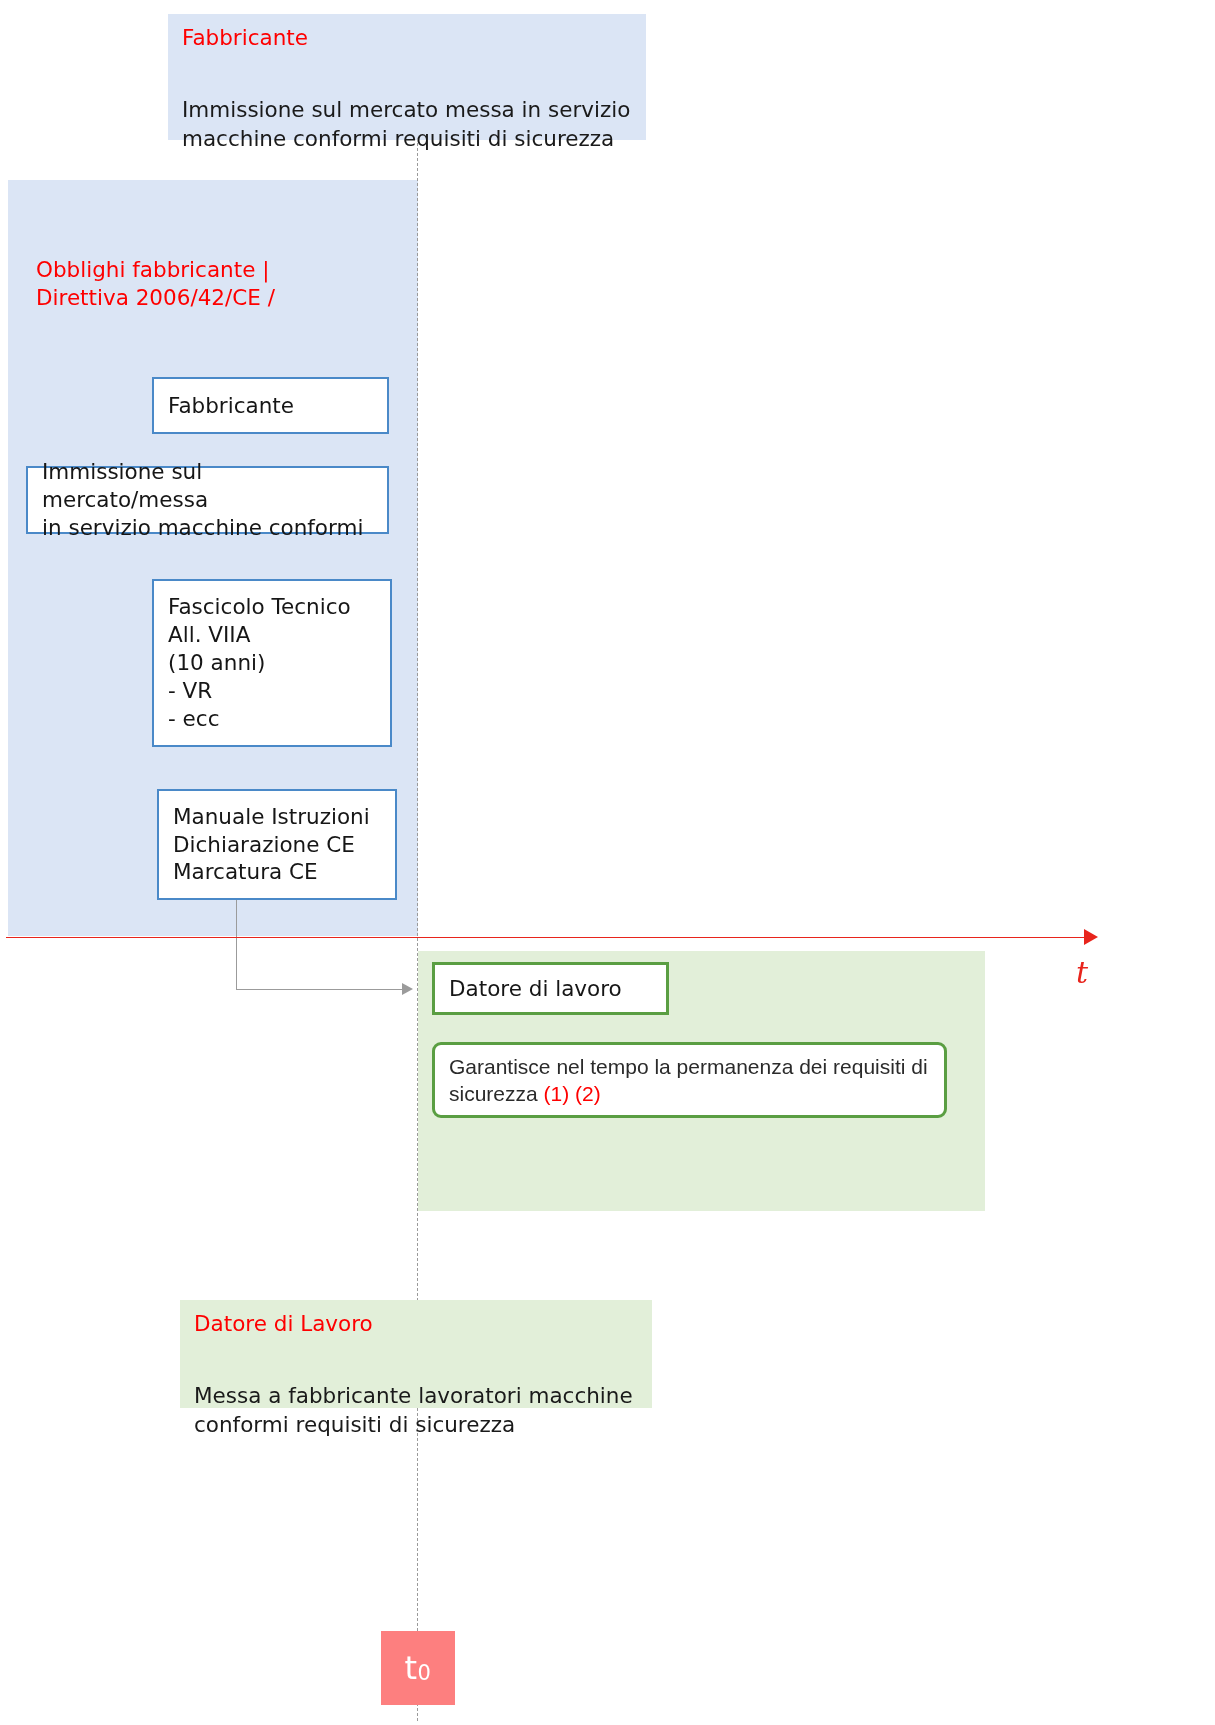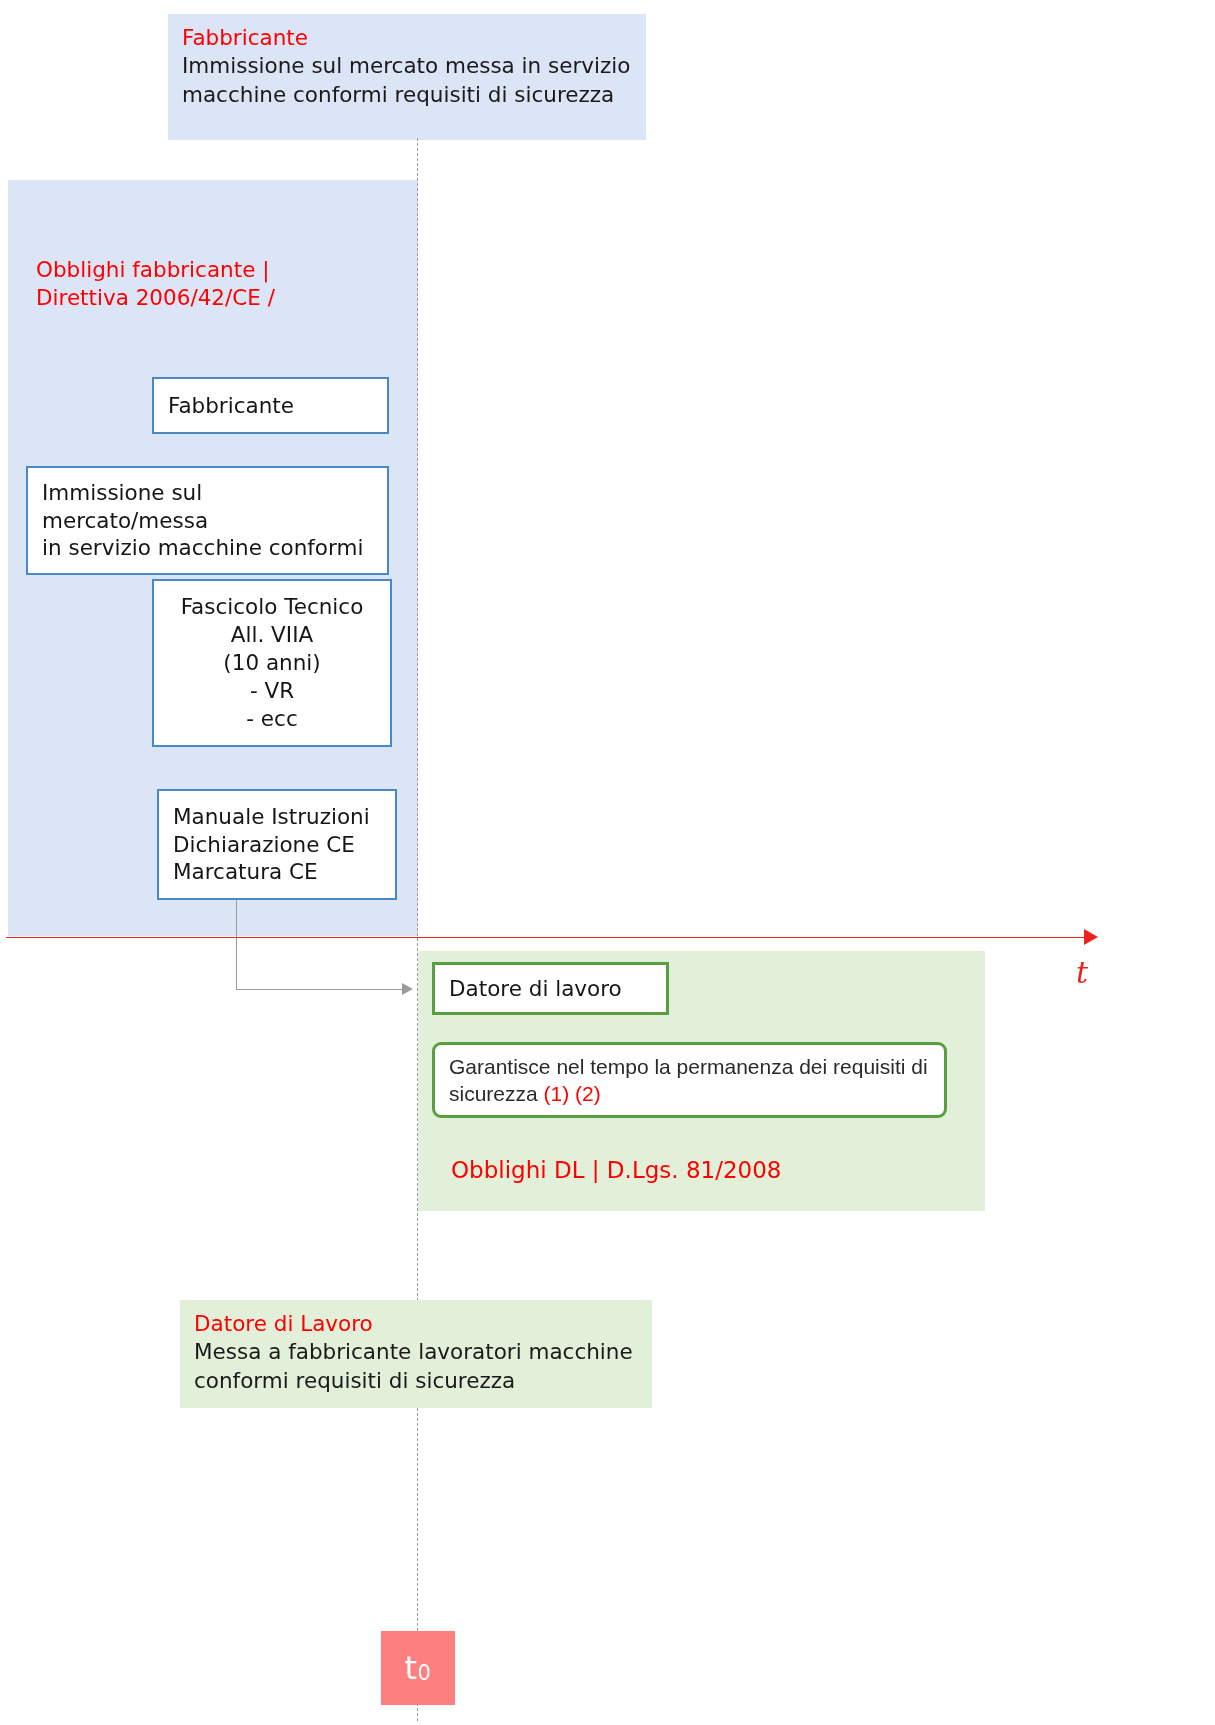--- a/index.html
+++ b/index.html
@@ -35,7 +35,7 @@
     color:#fe0000;
     display:block;
   }
-  .callout .body{display:block;}
+  .callout .body{display:block;margin-top:44px;}
 
   
   .box{

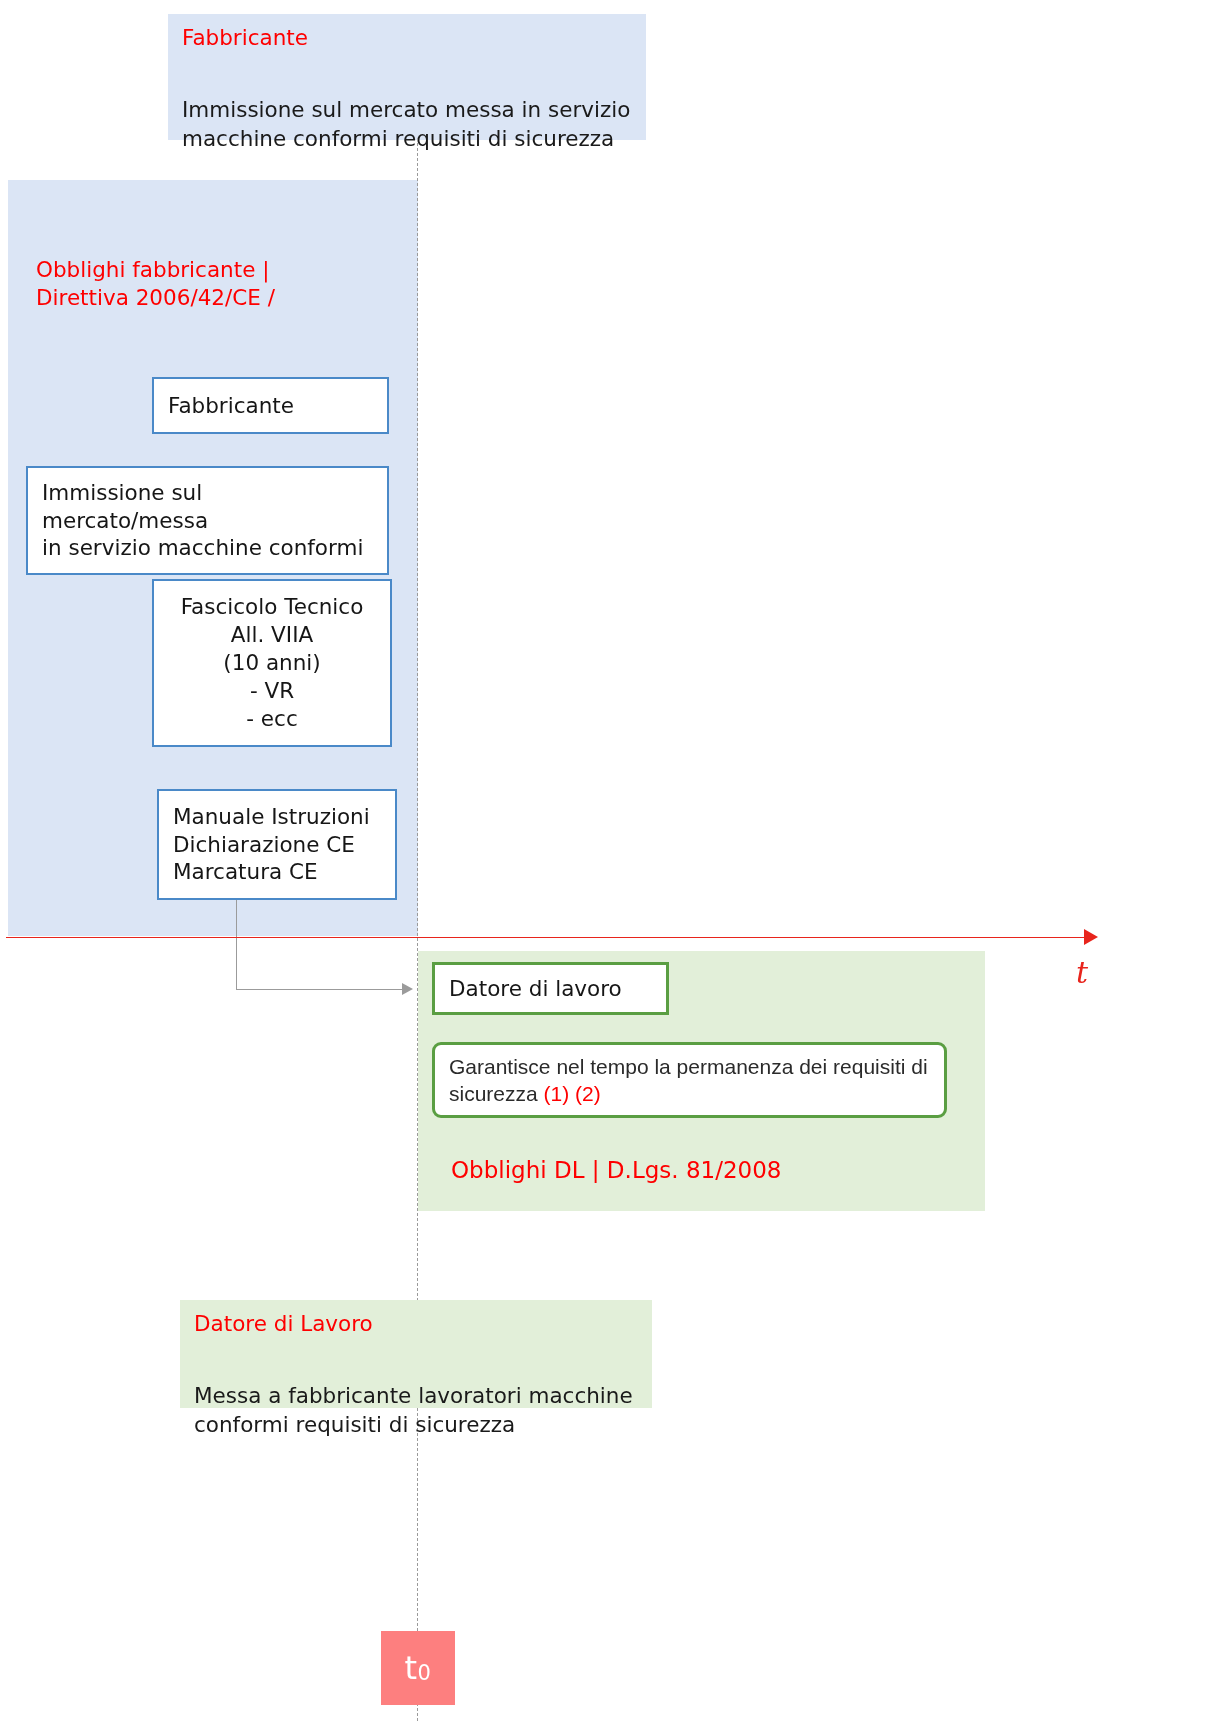--- a/index.html
+++ b/index.html
@@ -134,7 +134,7 @@
     <span>Fabbricante</span>
   </div>
 
-  <div class="box box-blue" style="left:26px;top:466px;width:363px;height:109px;">
+  <div class="box box-blue" style="left:26px;top:466px;width:363px;height:68px;">
     <span>Immissione sul mercato/messa</span>
     <span>in servizio macchine conformi</span>
   </div>

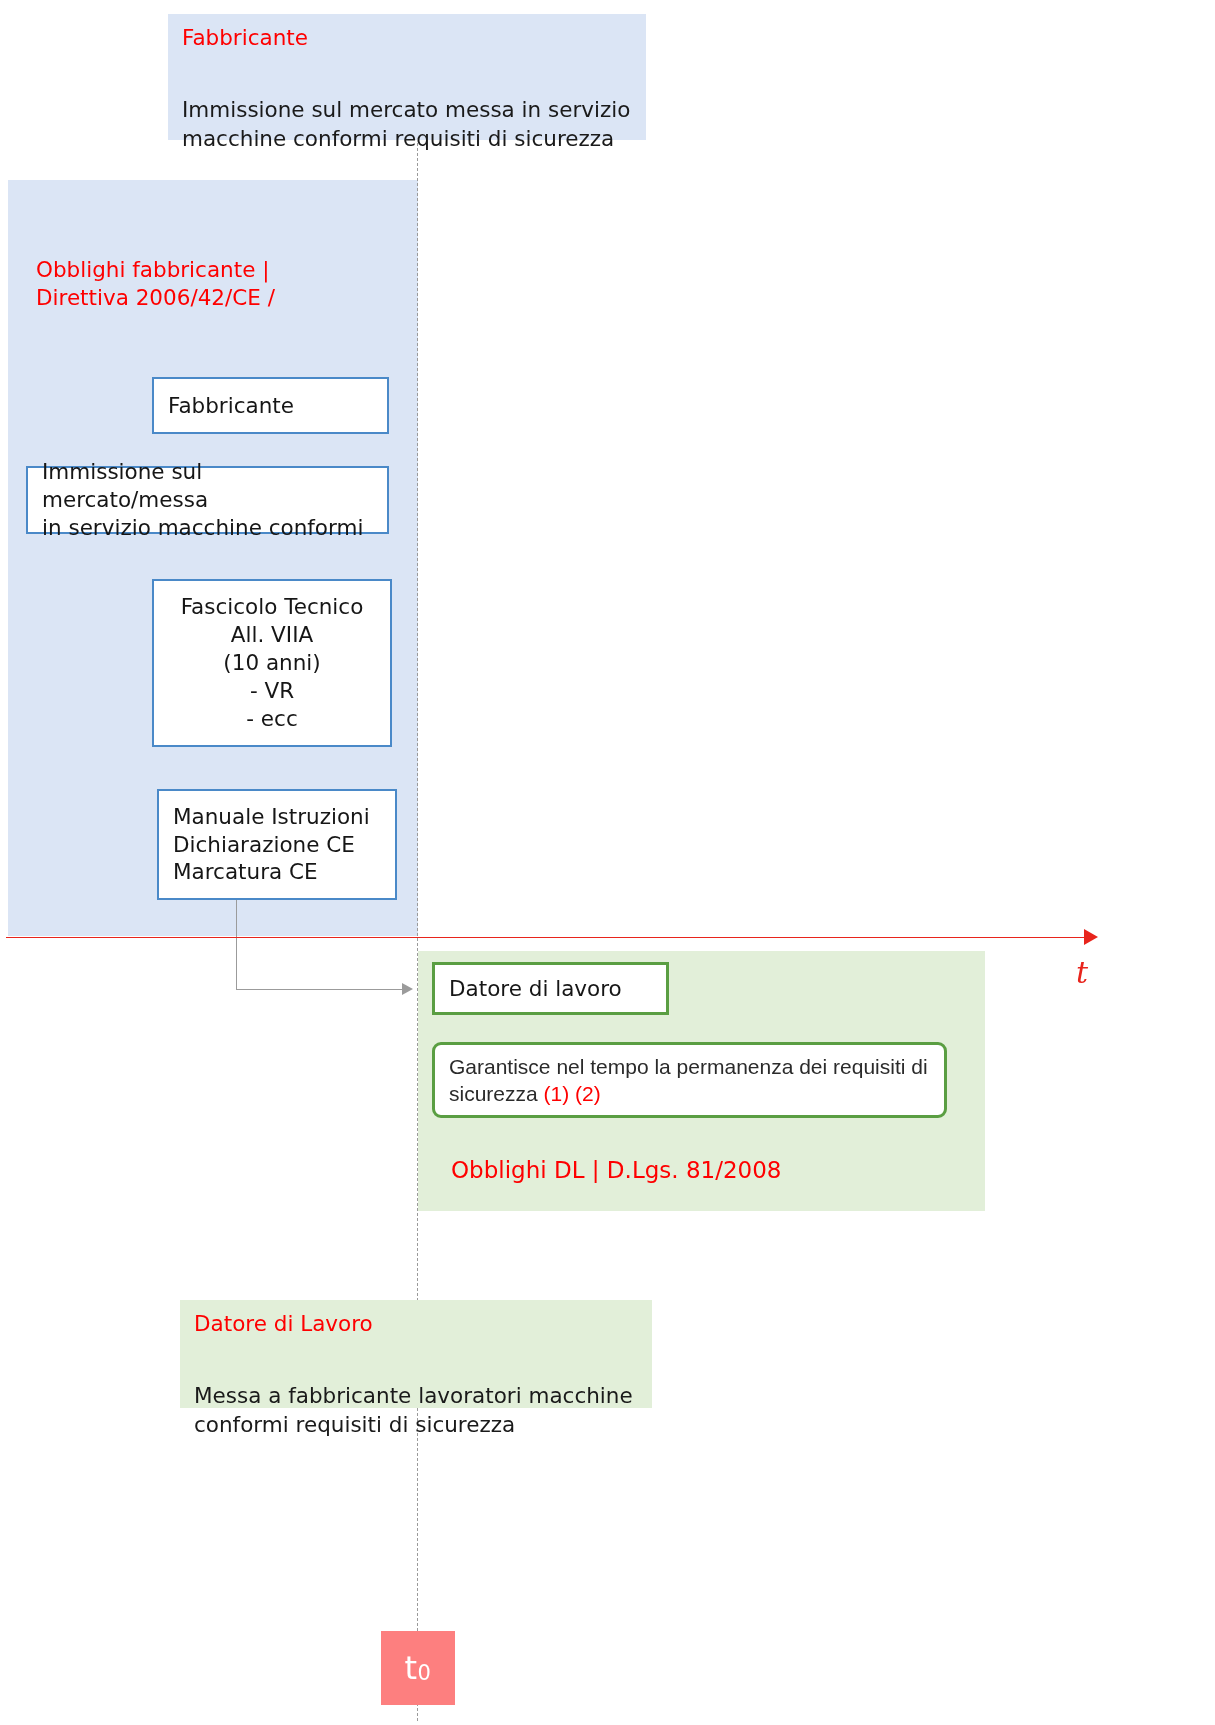--- a/index.html
+++ b/index.html
@@ -139,7 +139,7 @@
     <span>in servizio macchine conformi</span>
   </div>
 
-  <div class="box box-blue" style="left:152px;top:579px;width:240px;height:168px;align-items:center;">
+  <div class="box box-blue" style="left:152px;top:579px;width:240px;height:168px;">
     <span>Fascicolo Tecnico</span>
     <span>All. VIIA</span>
     <span>(10 anni)</span>

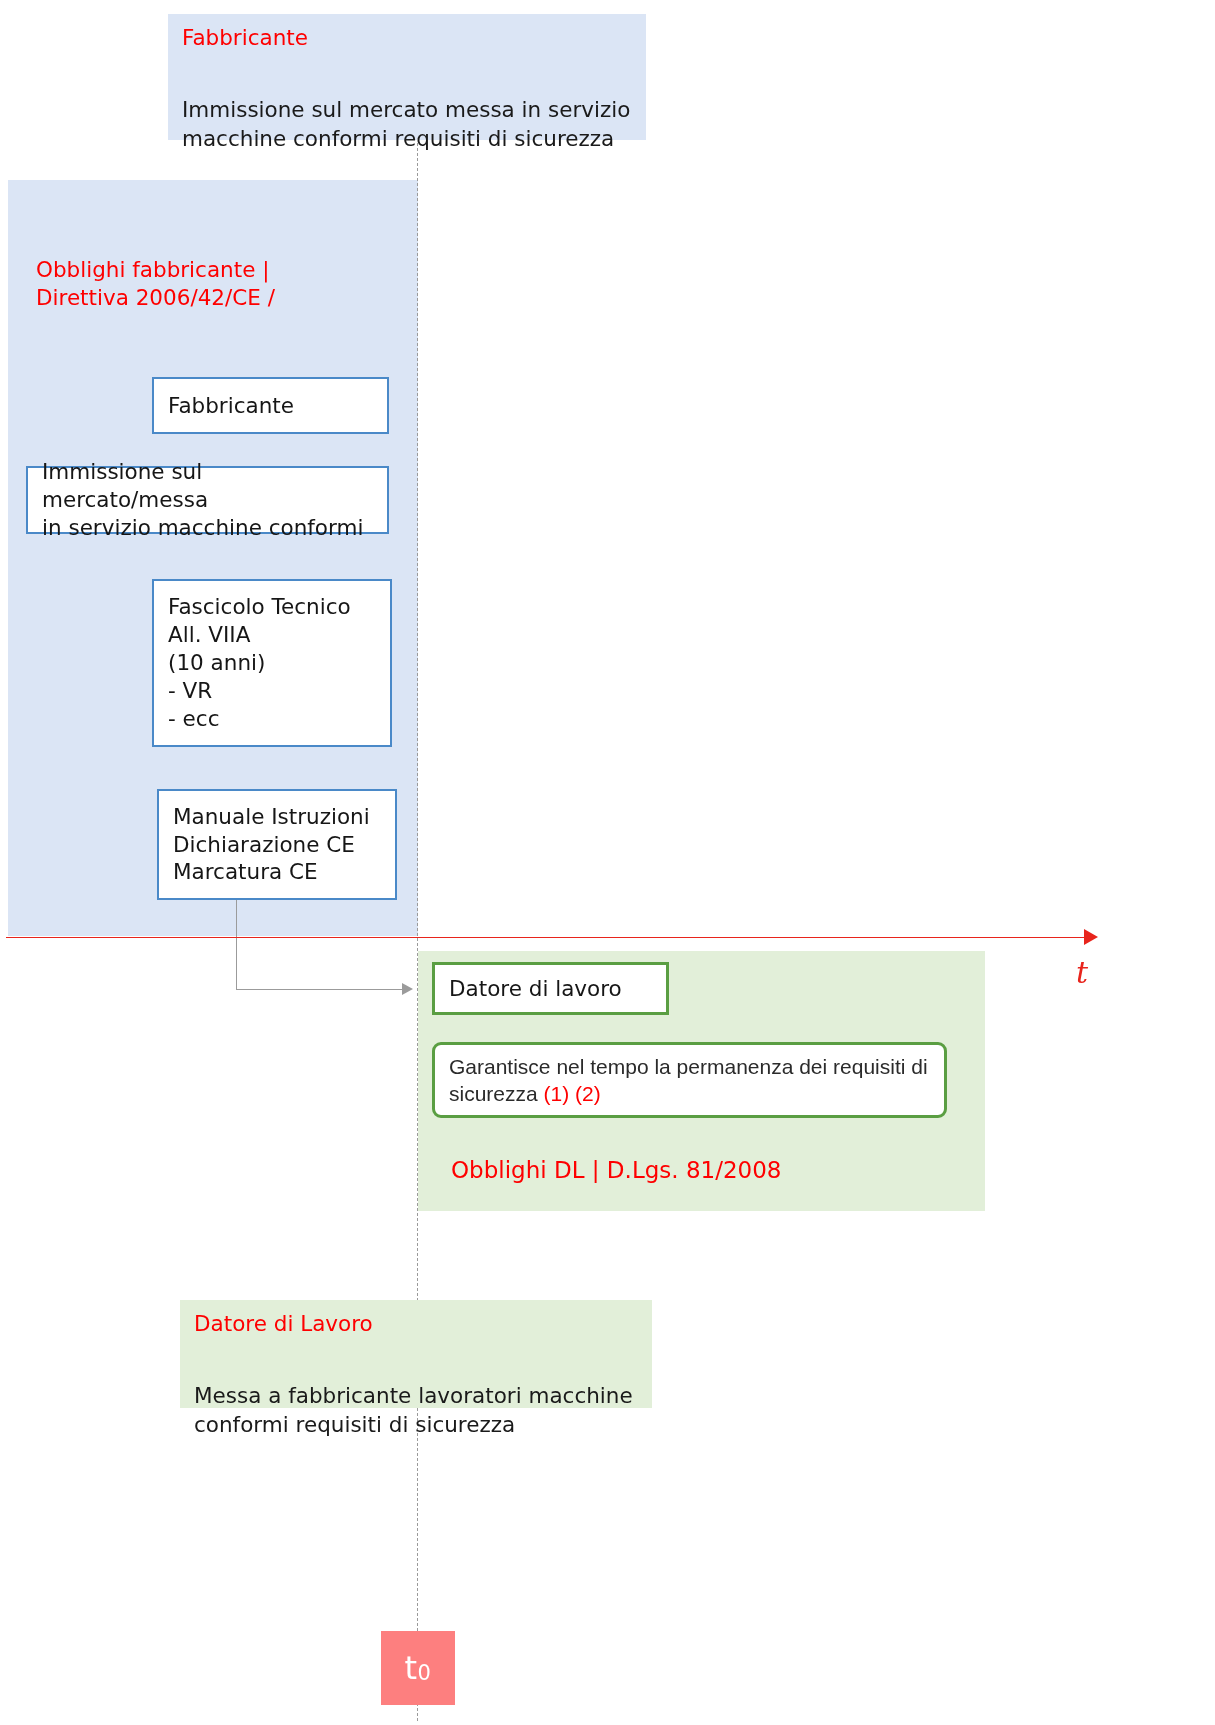--- a/index.html
+++ b/index.html
@@ -167,9 +167,6 @@
     <span><span>Garantisce nel tempo la permanenza dei requisiti di sicurezza </span><span class="red">(1) (2)</span></span>
   </div>
 
-  <div class="callout" style="left:451px;top:1155px;width:520px;height:40px;padding:0;font-size:23px;">
-    <span class="hdr">Obblighi DL | D.Lgs. 81/2008</span>
-  </div>
 
   <div class="axis-line" style="left:6px;top:937px;width:1080px;"></div>
   <div class="axis-head" style="left:1084px;top:929px;"></div>

